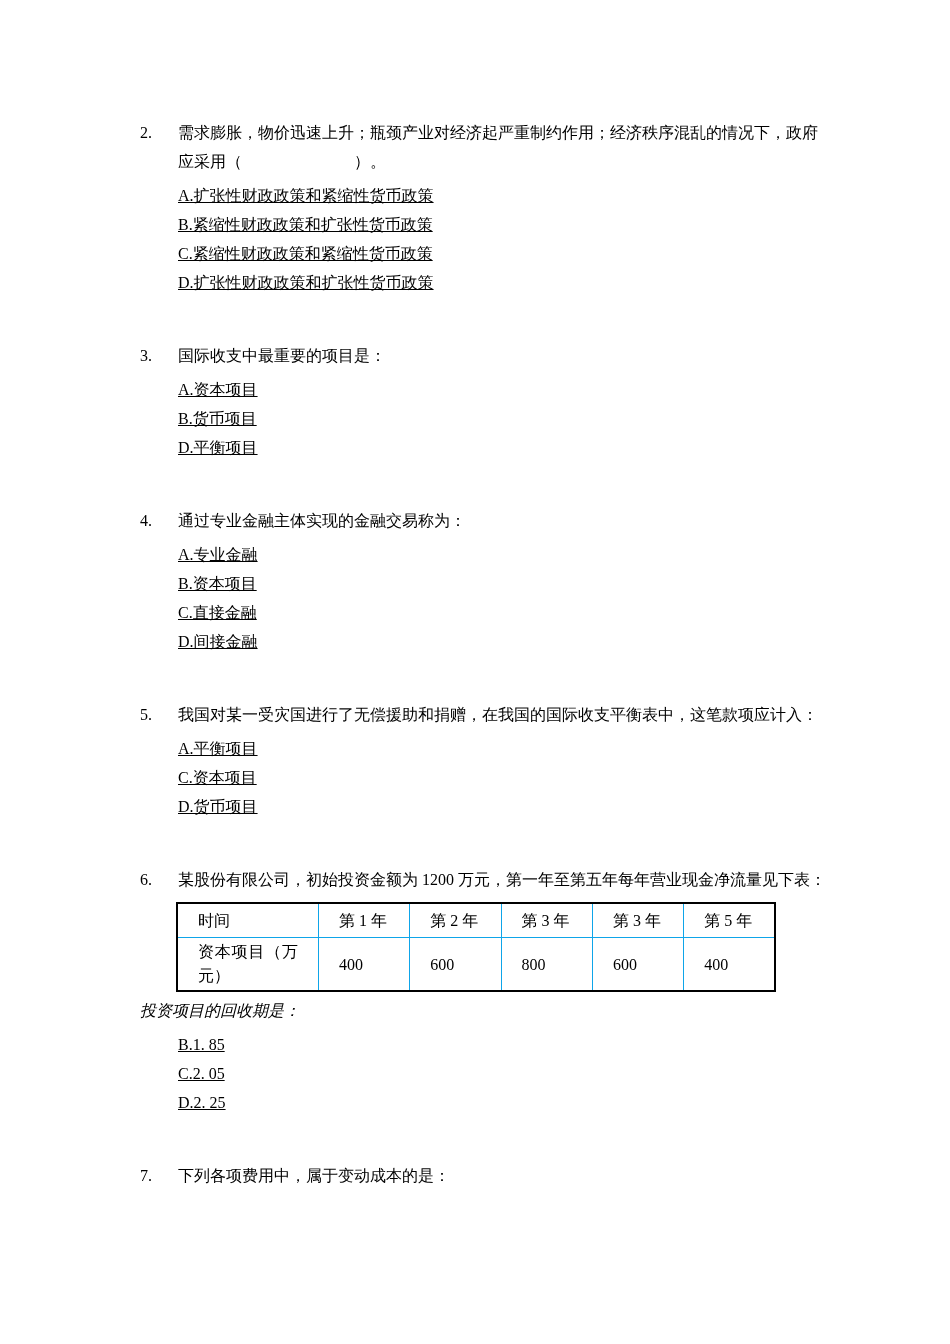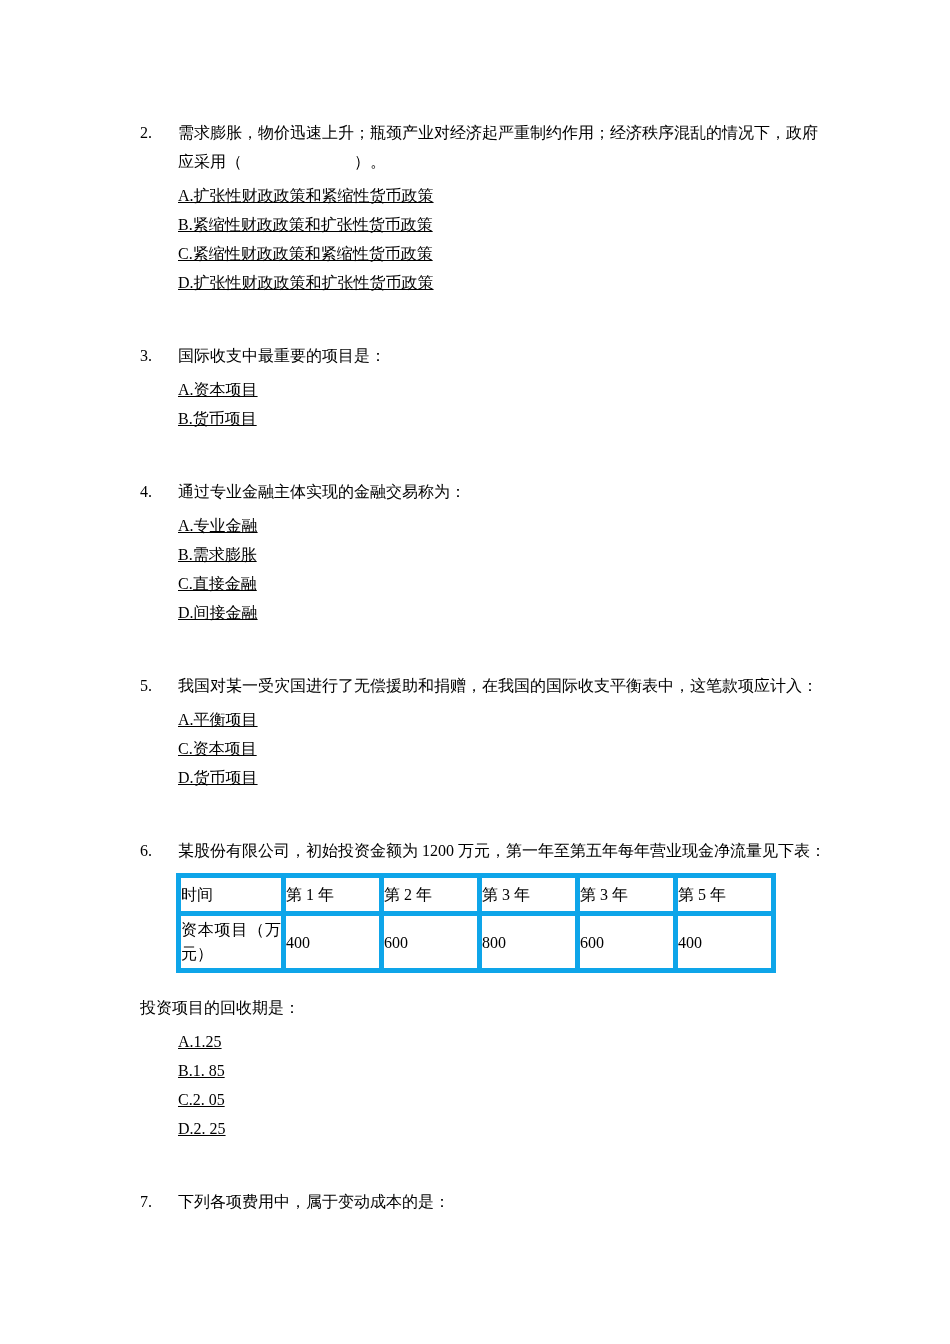--- a/index.html
+++ b/index.html
@@ -84,6 +84,7 @@
     <div class="options">
       <div class="option">A.资本项目</div>
       <div class="option">B.货币项目</div>
+      <div class="option">D.平衡项目</div>
     </div>
   </div>
 

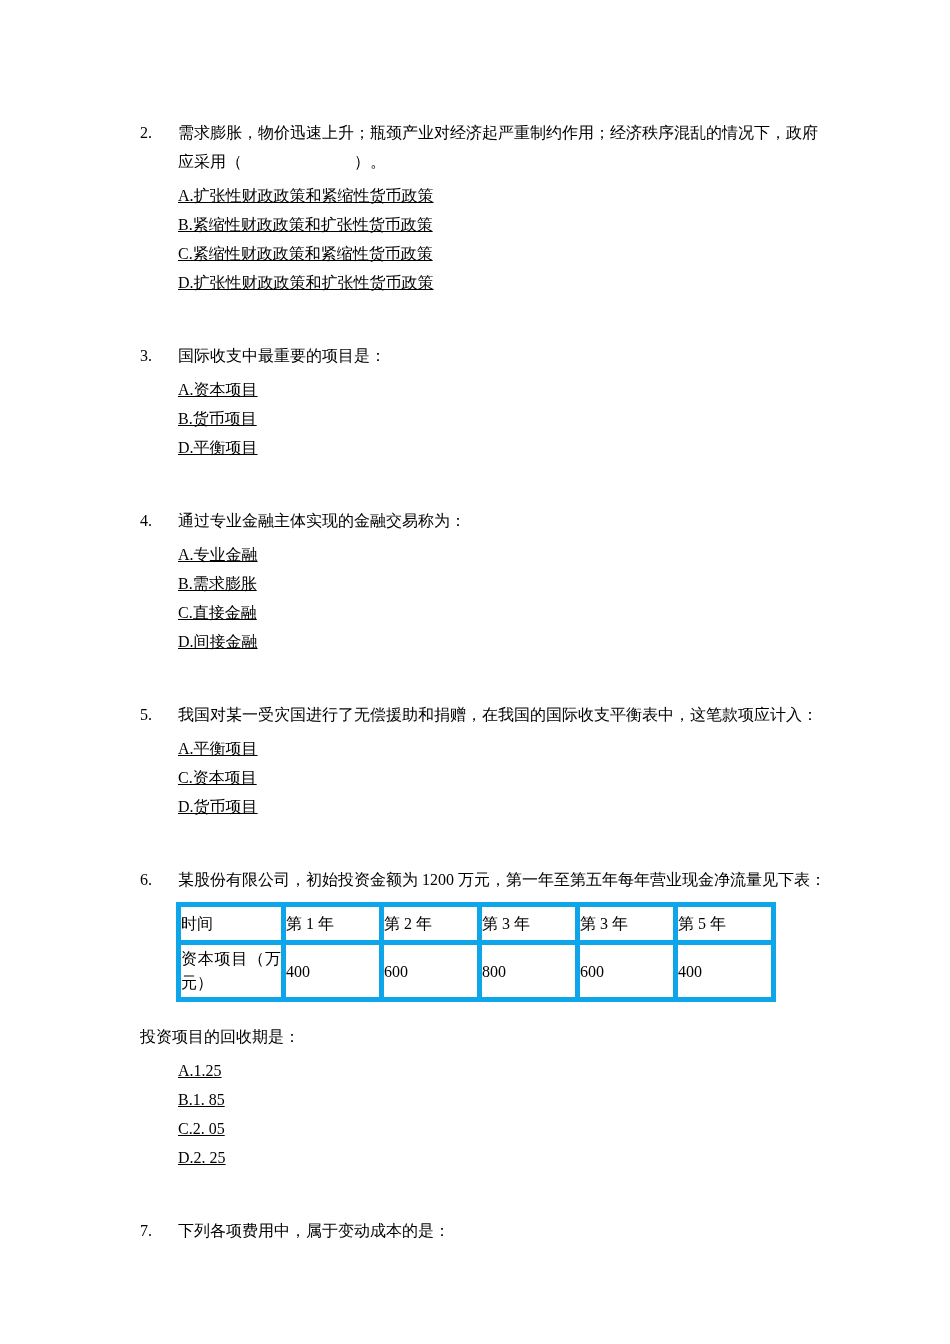--- a/index.html
+++ b/index.html
@@ -95,7 +95,7 @@
     </div>
     <div class="options">
       <div class="option">A.专业金融</div>
-      <div class="option">B.需求膨胀</div>
+      <div class="option">B.资本项目</div>
       <div class="option">C.直接金融</div>
       <div class="option">D.间接金融</div>
     </div>

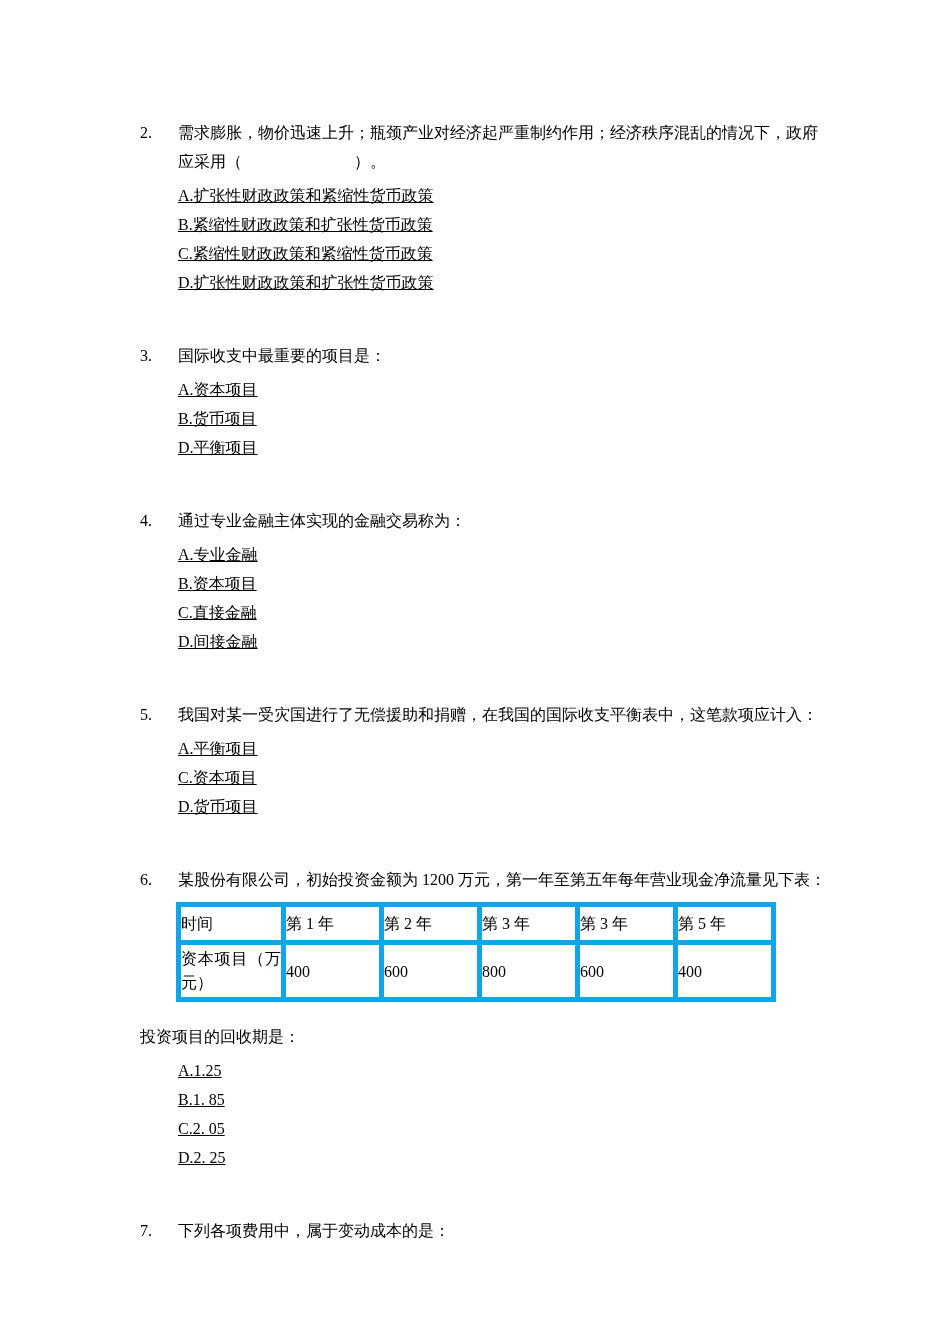--- a/index.html
+++ b/index.html
@@ -42,8 +42,8 @@
     font-size: 16px;
   }
   .cash-table td {
-    border: 5px solid #0ea5e9;
-    padding: 2px 0;
+    border: 1px solid #0ea5e9;
+    padding: 2px 20px;
     vertical-align: middle;
     text-align: left;
   }

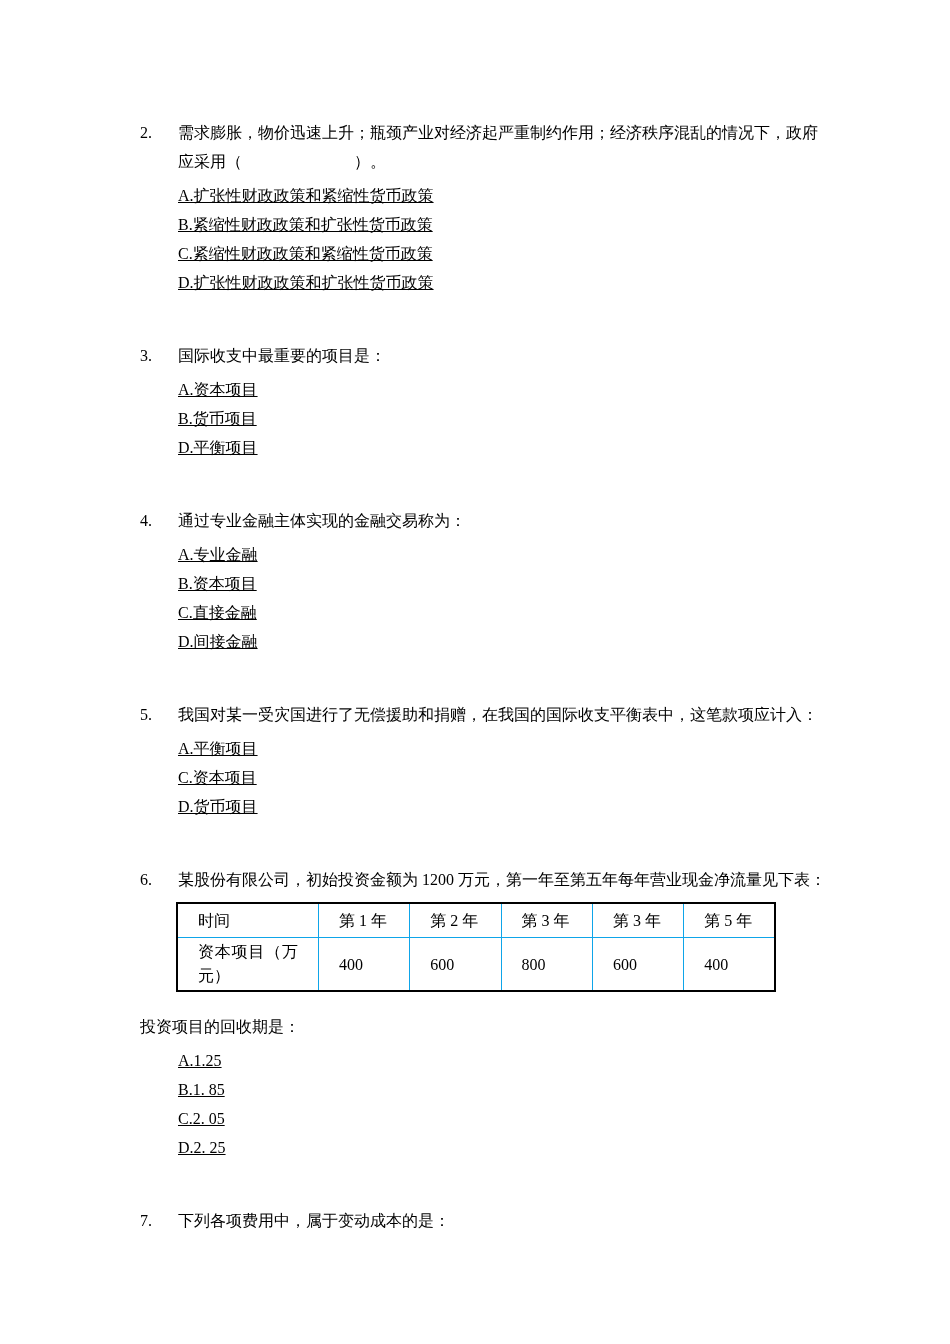--- a/index.html
+++ b/index.html
@@ -55,7 +55,8 @@
     line-height: 24px;
   }
   .post-table-text {
-    margin-top: 20px;
+    margin-top: 4px;
+    font-style: italic;
   }
 </style>
 </head>

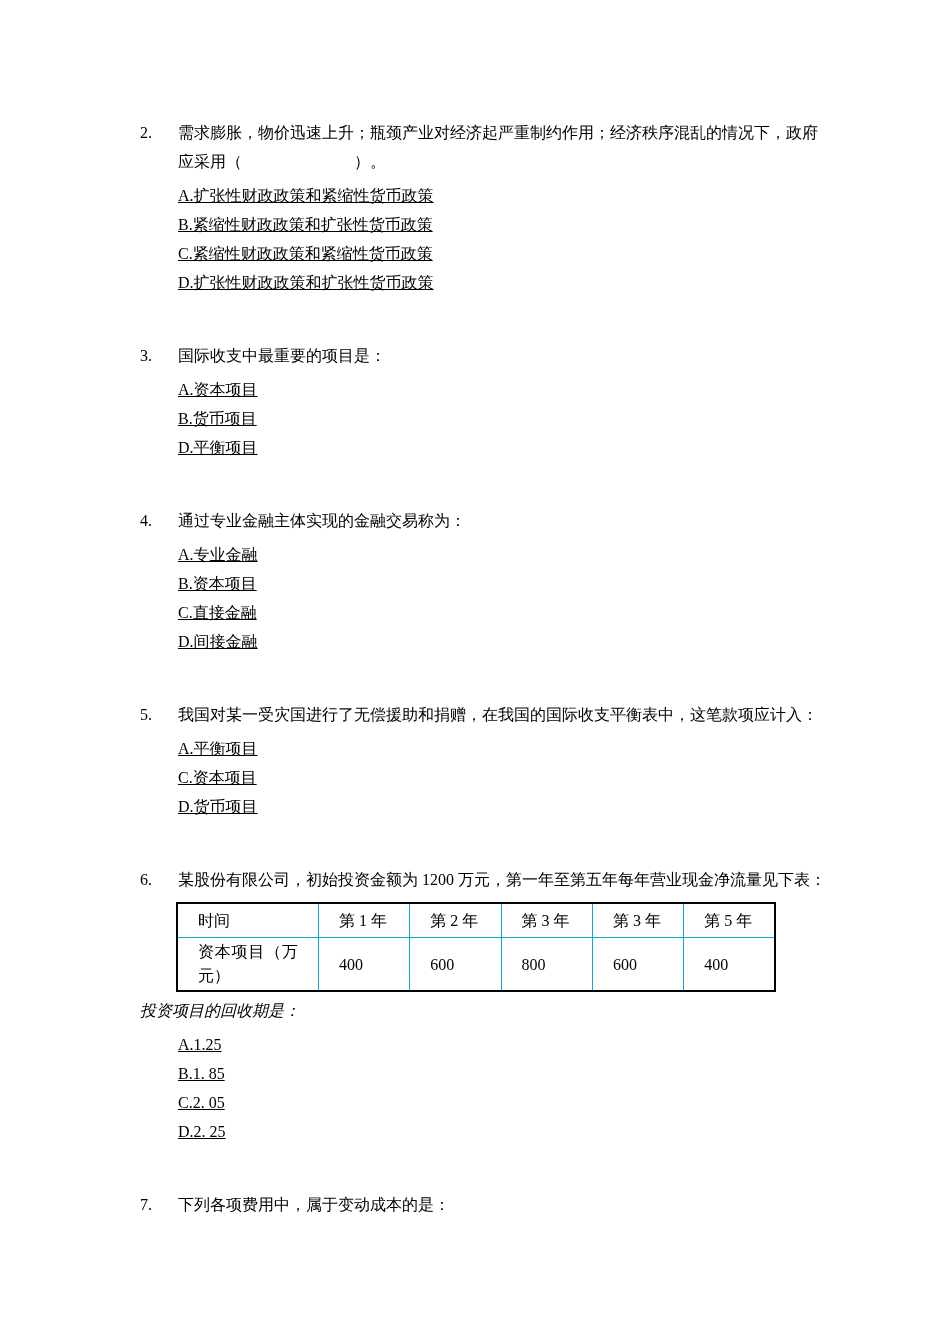--- a/index.html
+++ b/index.html
@@ -144,7 +144,6 @@
     <div class="post-table-text">投资项目的回收期是：</div>
 
     <div class="options">
-      <div class="option">A.1.25</div>
       <div class="option">B.1. 85</div>
       <div class="option">C.2. 05</div>
       <div class="option">D.2. 25</div>

